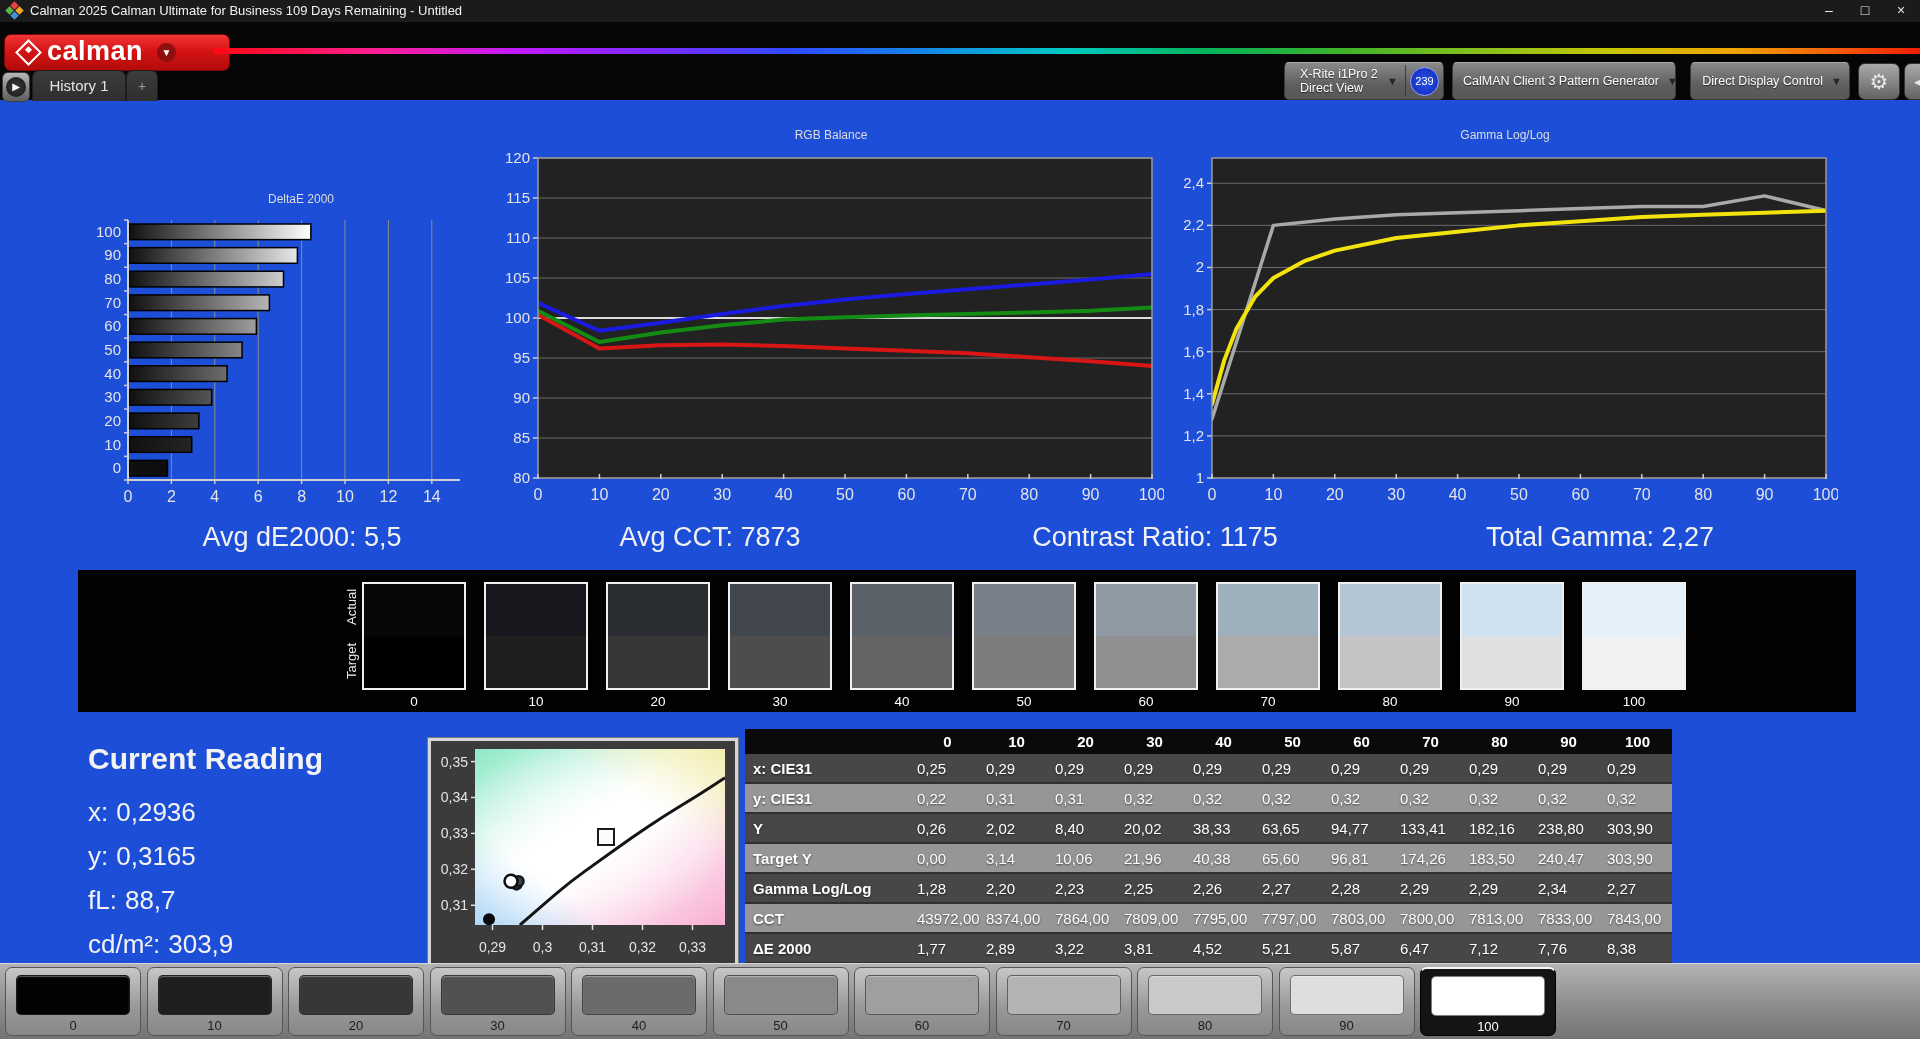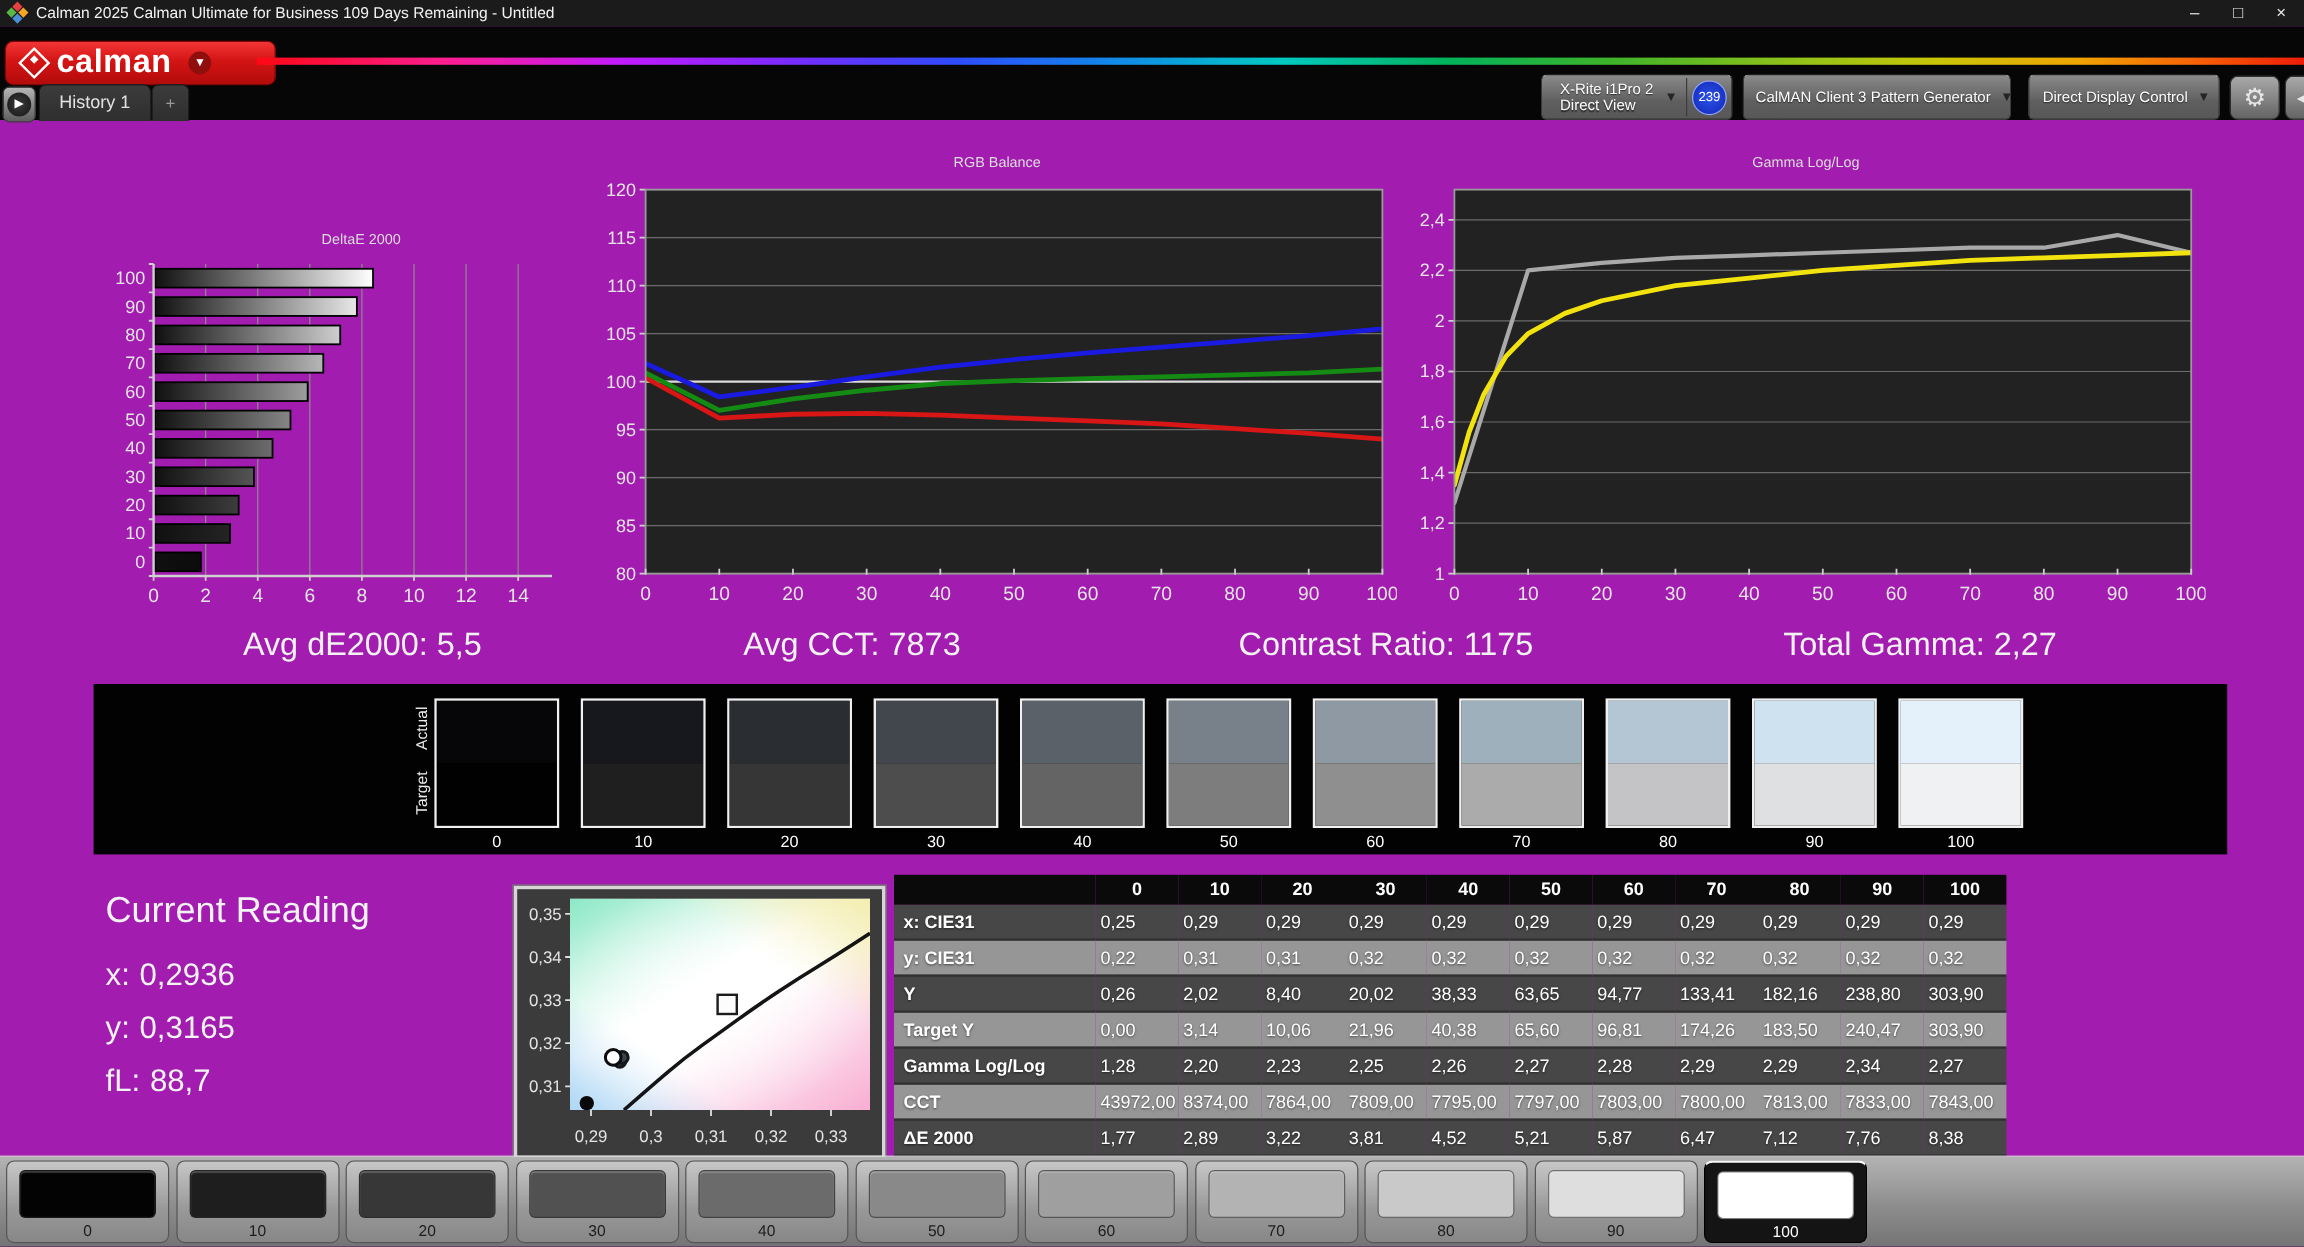--- a/index.html
+++ b/index.html
@@ -3,7 +3,7 @@
 <meta charset="utf-8">
 <style>
   html,body{margin:0;padding:0;background:#000;}
-  #app{position:relative;width:1920px;height:1039px;overflow:hidden;background:#a21caf;
+  #app{position:relative;width:1920px;height:1039px;overflow:hidden;background:#1d4ed8;
        font-family:"Liberation Sans",sans-serif;-webkit-font-smoothing:antialiased;}
   
   .titlebar{position:absolute;left:0;top:0;width:1920px;height:22px;background:#1b1b1b;color:#f0f0f0;}

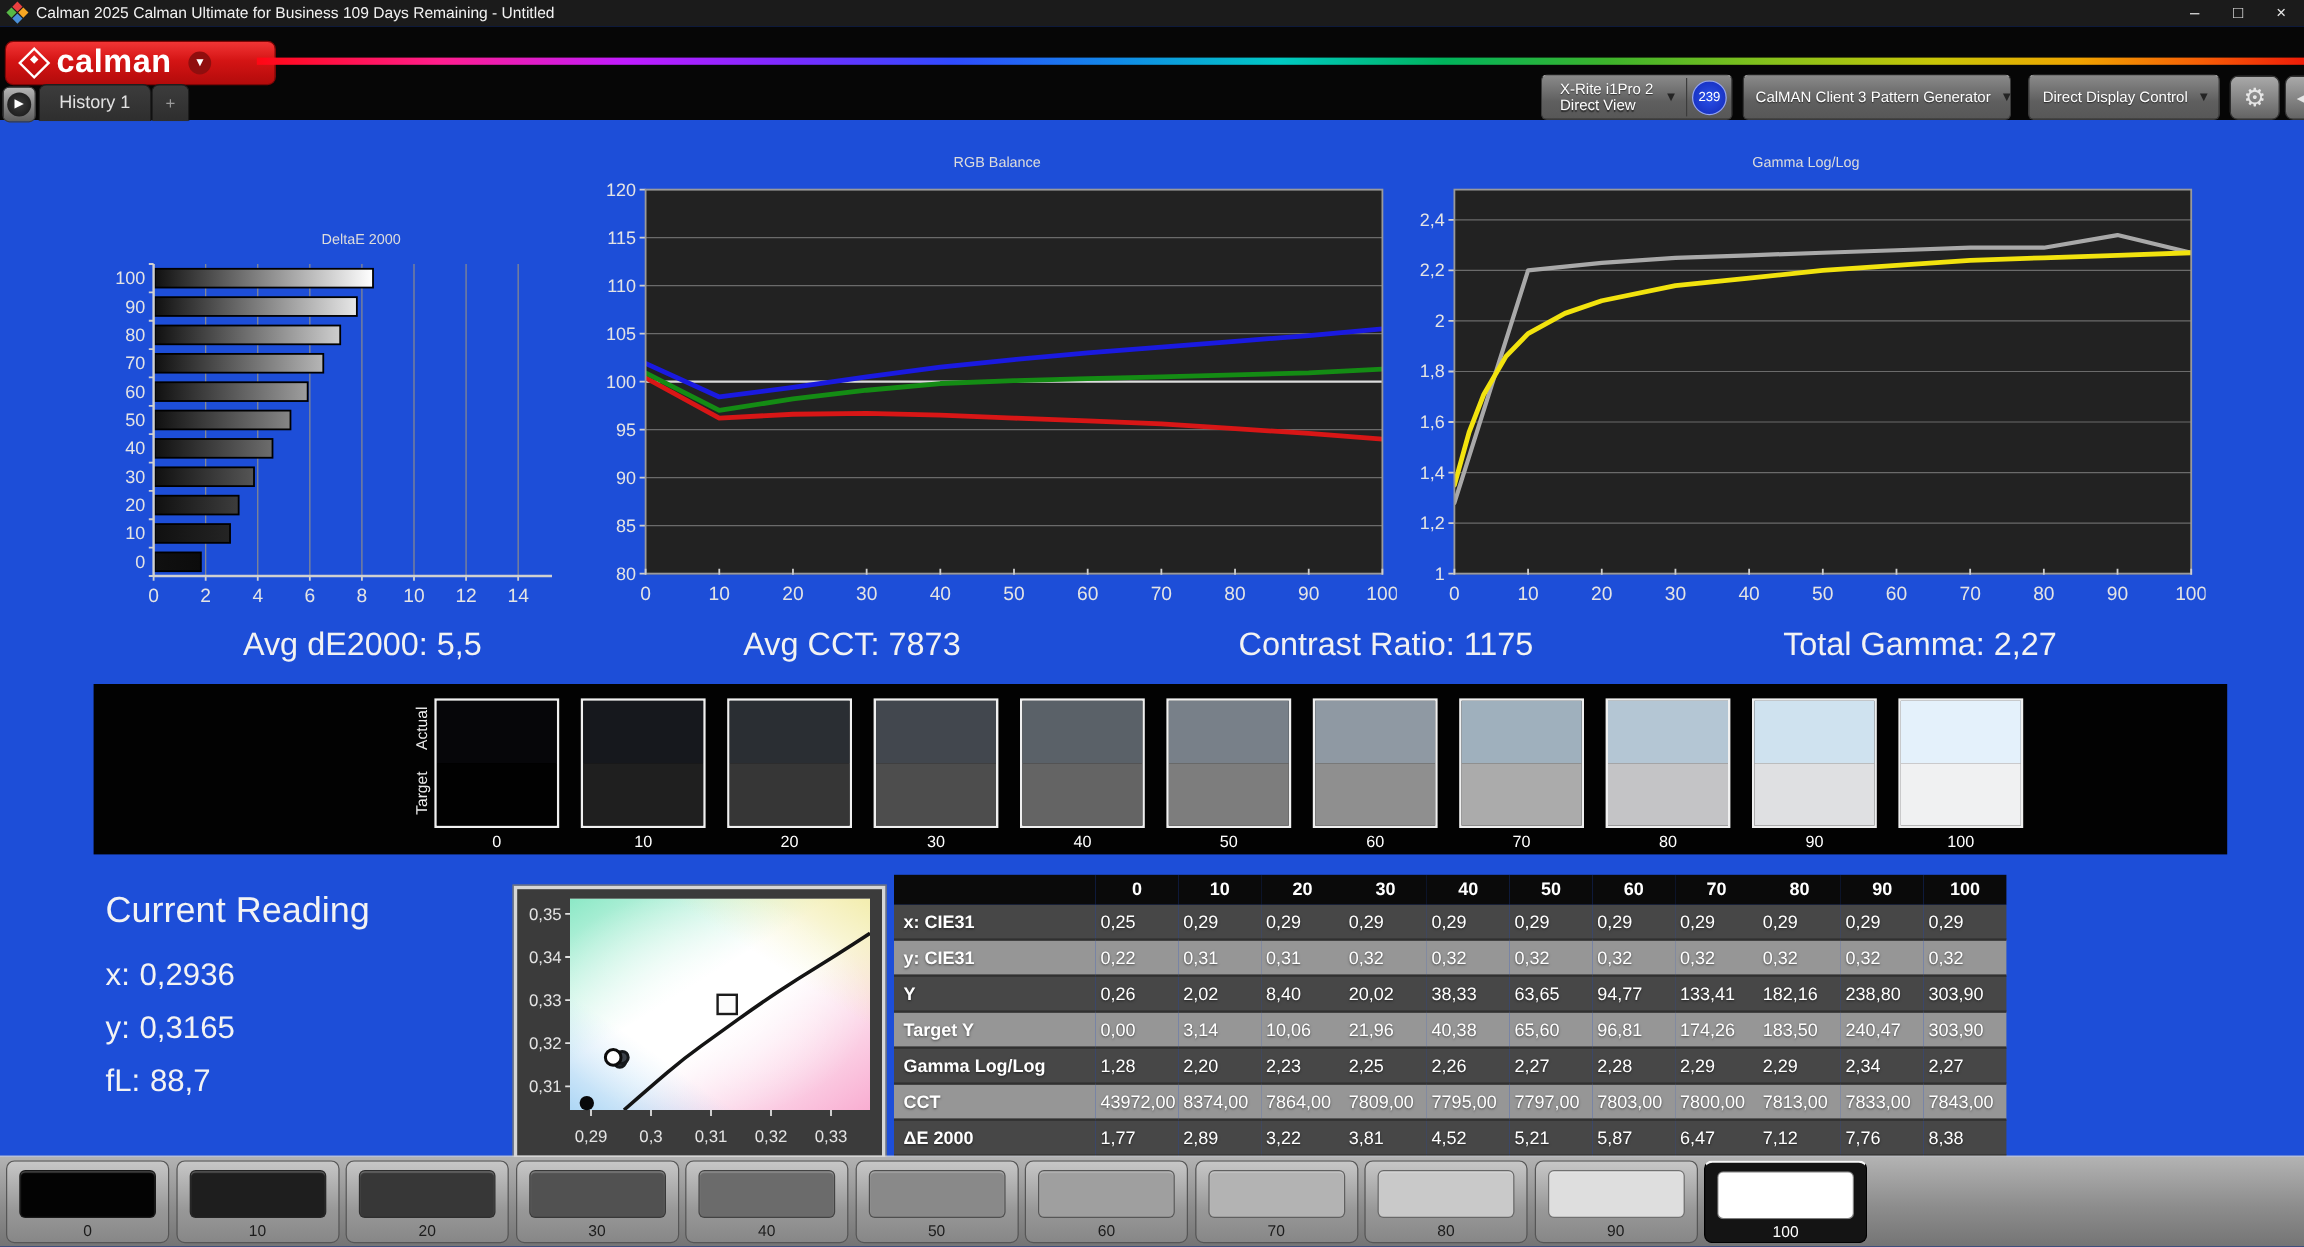--- a/index.html
+++ b/index.html
@@ -72,7 +72,7 @@
   .gs-num{text-align:center;color:#fff;font-size:13.5px;margin-top:4px;}
   
   .reading{position:absolute;left:88px;top:742px;color:#f3f3f3;}
-  .reading .r-title{font-size:30px;margin-bottom:14px;}
+  .reading .r-title{font-size:30px;margin-bottom:14px;font-weight:bold;}
   .reading .r-line{font-size:26px;line-height:44px;white-space:nowrap;}
   .reading .r-line .lab{margin-right:8px;}
   

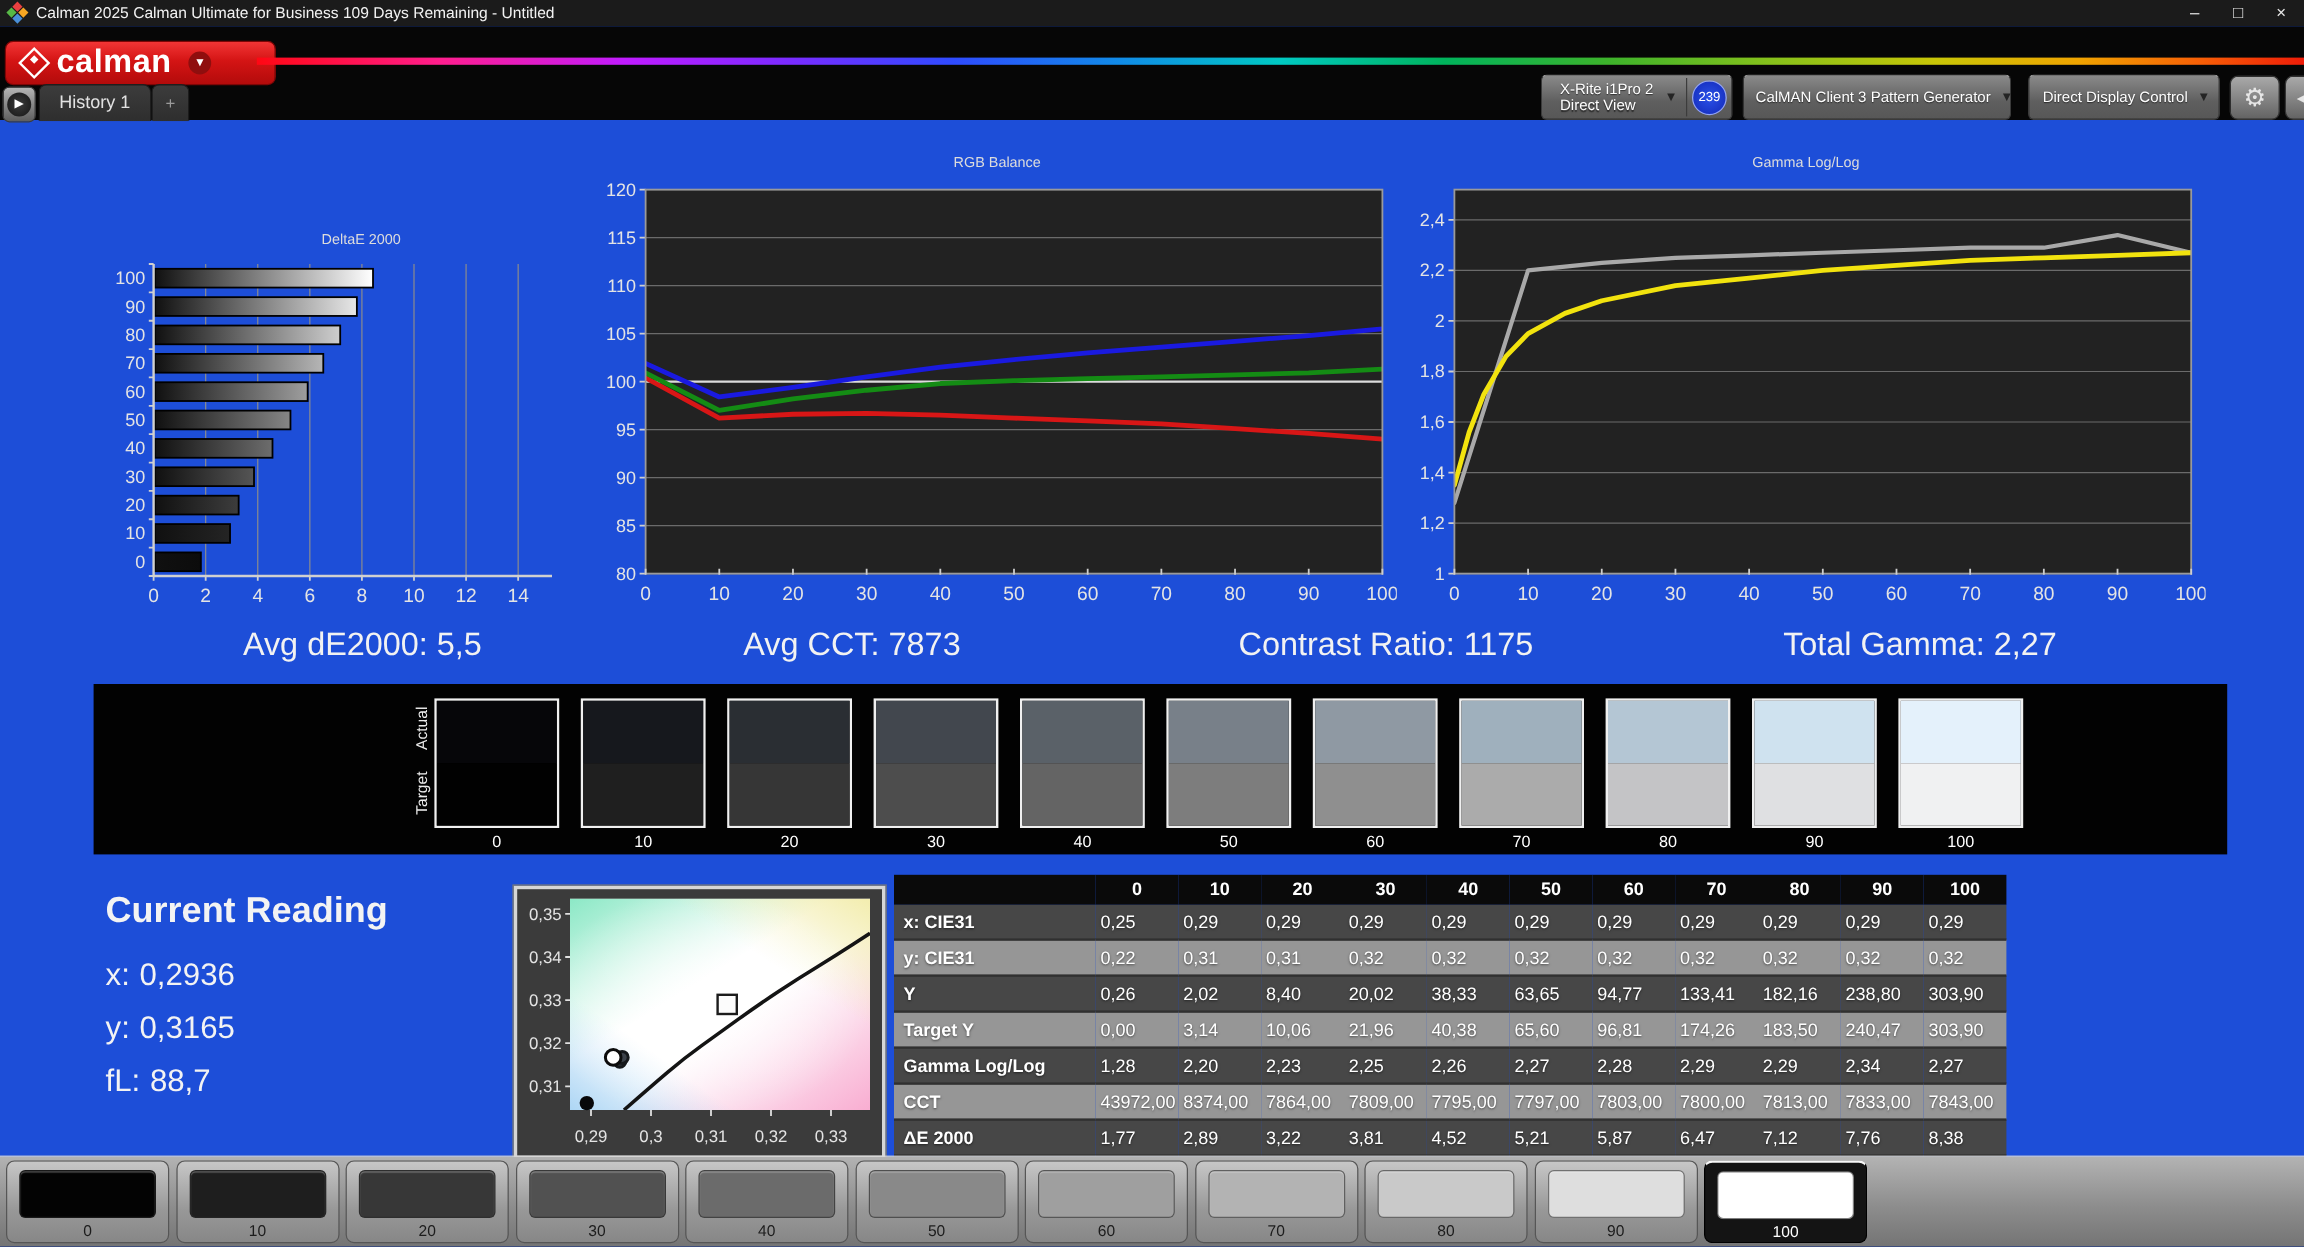--- a/index.html
+++ b/index.html
@@ -499,6 +499,7 @@
     <div class="r-line"><span class="lab">x:</span><span>0,2936</span></div>
     <div class="r-line"><span class="lab">y:</span><span>0,3165</span></div>
     <div class="r-line"><span class="lab">fL:</span><span>88,7</span></div>
+    <div class="r-line"><span class="lab">cd/m²:</span><span>303,9</span></div>
   </div>
 
   <div class="cie-panel">

